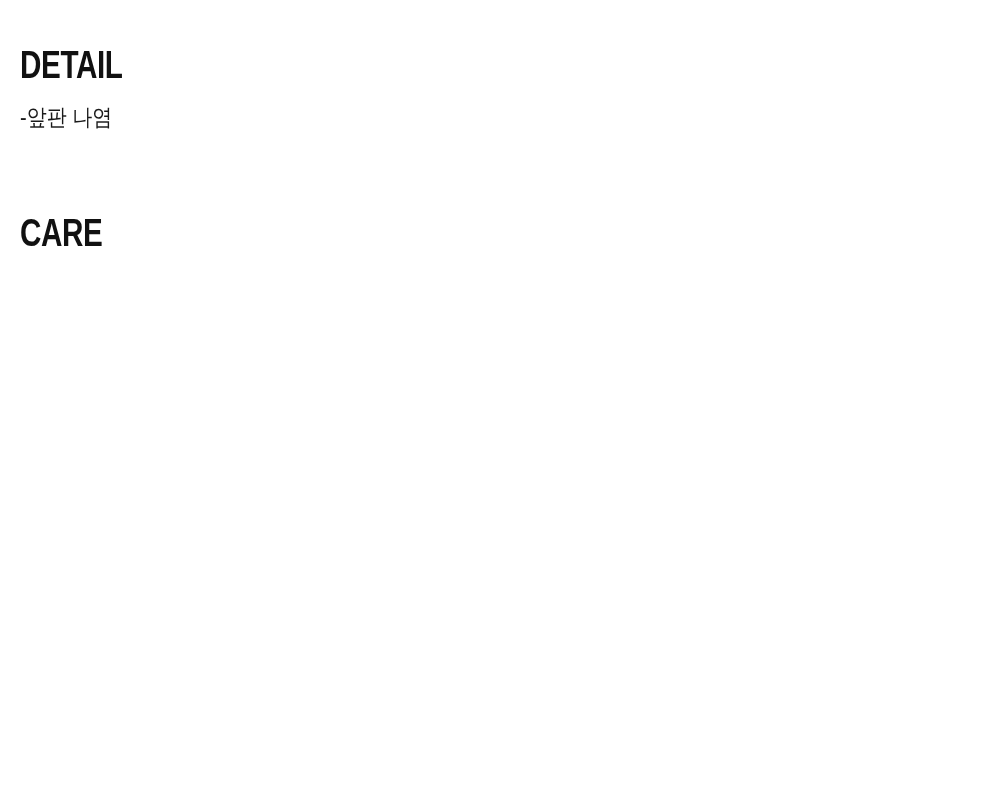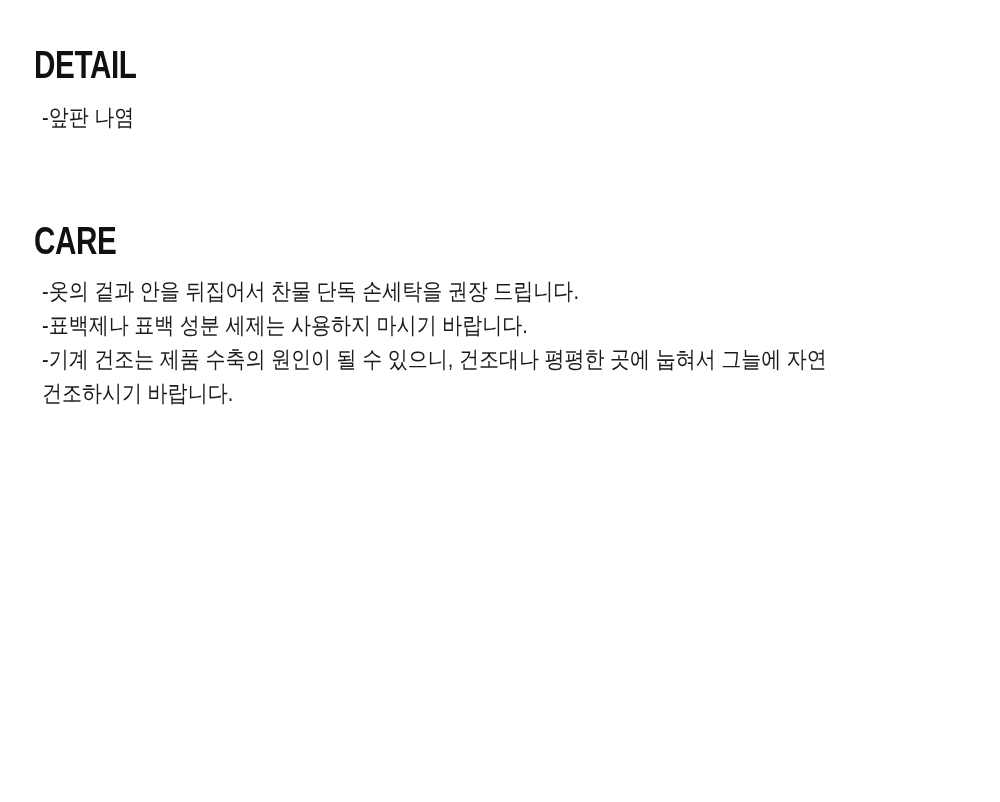--- a/index.html
+++ b/index.html
@@ -24,7 +24,7 @@
   }
   .content {
     position: absolute;
-    left: 34px;
+    left: 20px;
     top: 46px;
     right: 30px;
   }

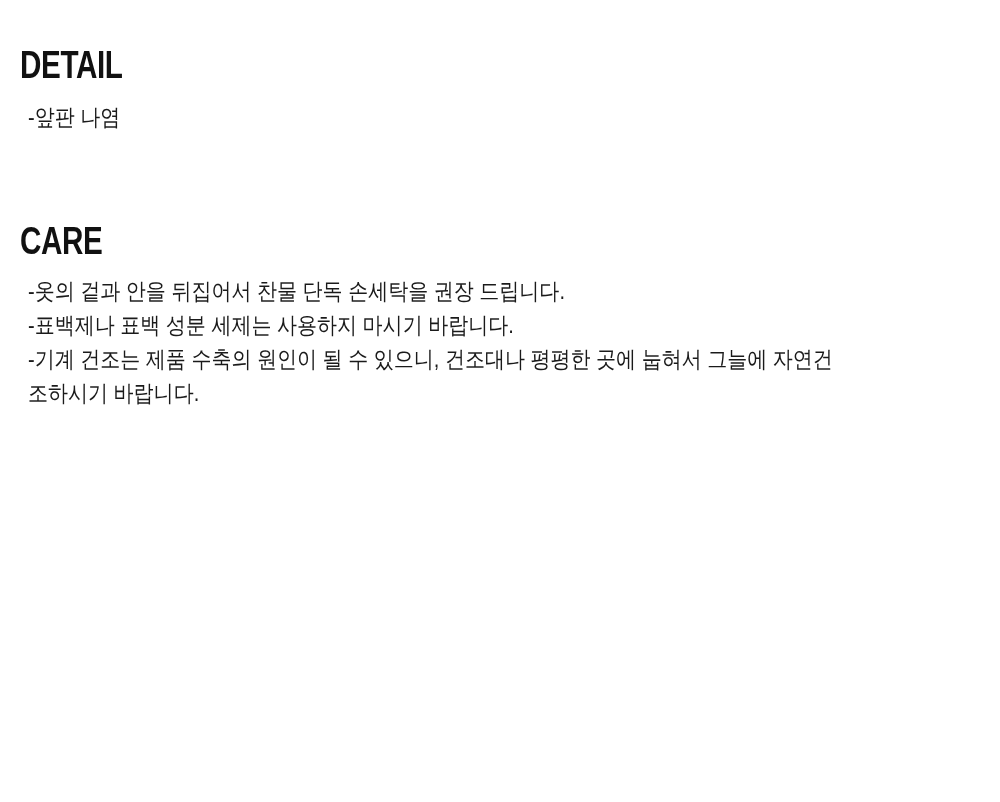--- a/index.html
+++ b/index.html
@@ -41,7 +41,7 @@
     white-space: nowrap;
   }
   .block {
-    margin: 8px;
+    margin: 0;
   }
   .line {
     font-family: "Liberation Sans", sans-serif;

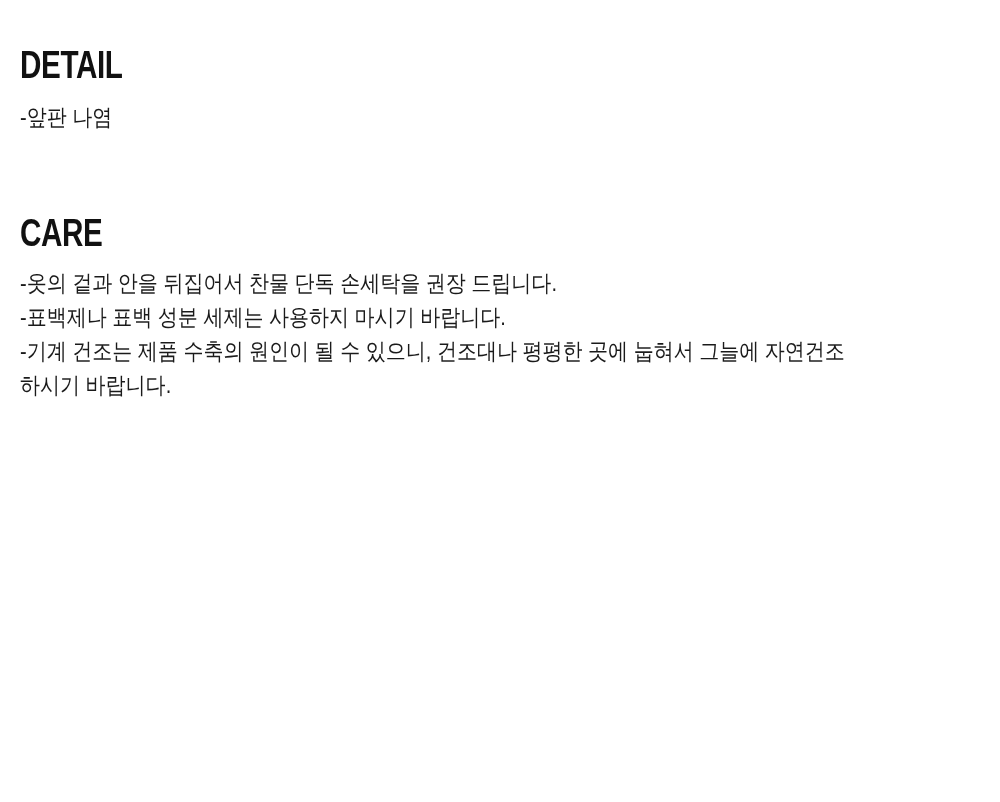--- a/index.html
+++ b/index.html
@@ -85,11 +85,6 @@
     <div>
       <h2 class="section-heading" id="care-heading">CARE</h2>
 
-      <div class="block">
-        <p class="line">-옷의 겉과 안을 뒤집어서 찬물 단독 손세탁을 권장 드립니다.</p>
-        <p class="line">-표백제나 표백 성분 세제는 사용하지 마시기 바랍니다.</p>
-        <p class="line wrap">-기계 건조는 제품 수축의 원인이 될 수 있으니, 건조대나 평평한 곳에 눕혀서 그늘에 자연건조하시기 바랍니다.</p>
-      </div>
 
       <div class="gap-md"></div>
 

